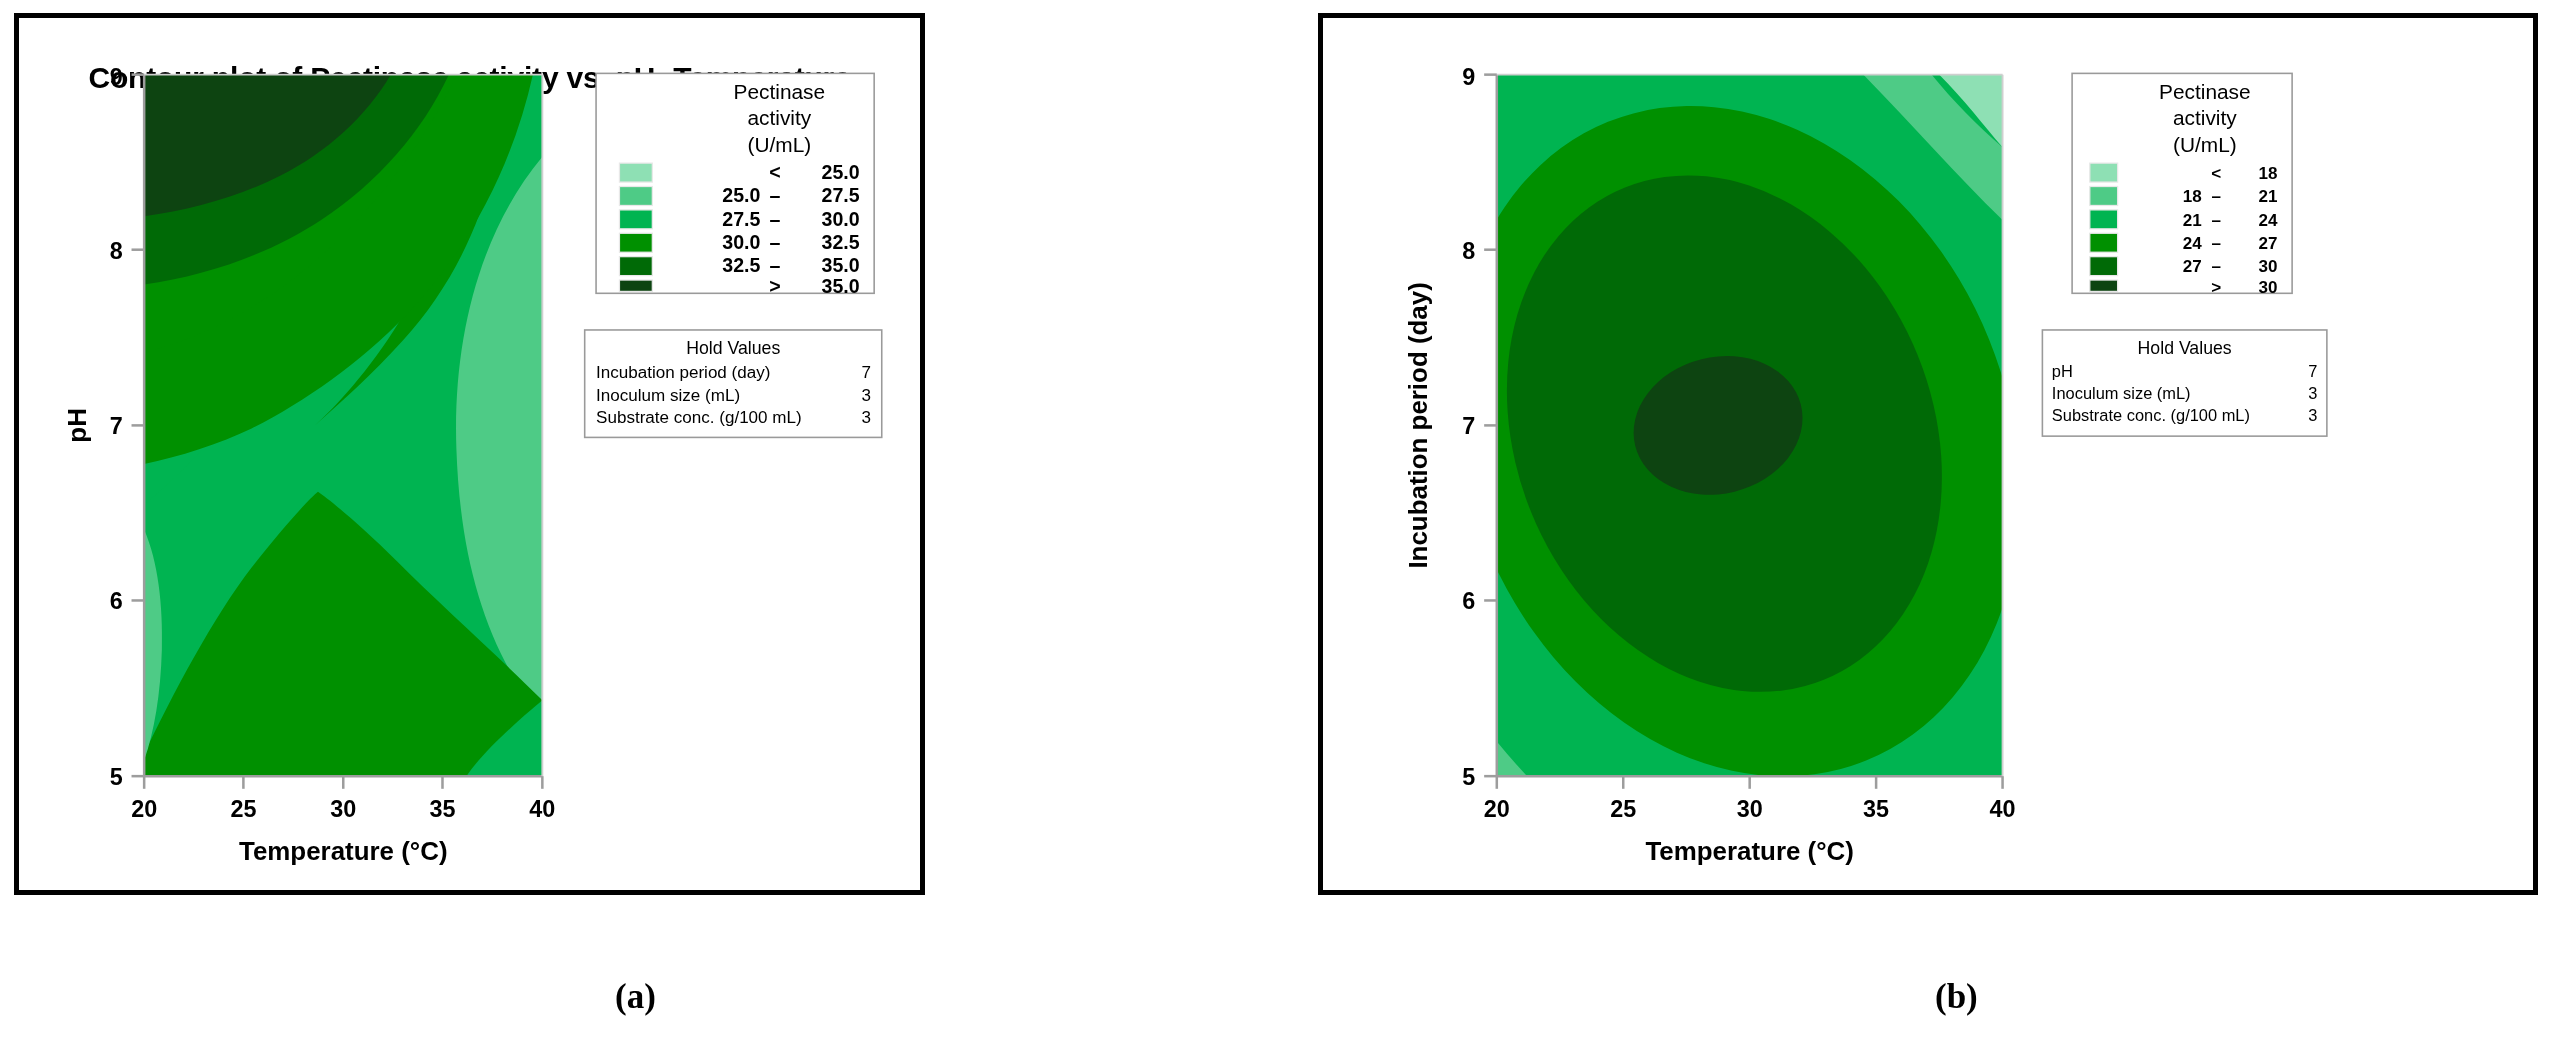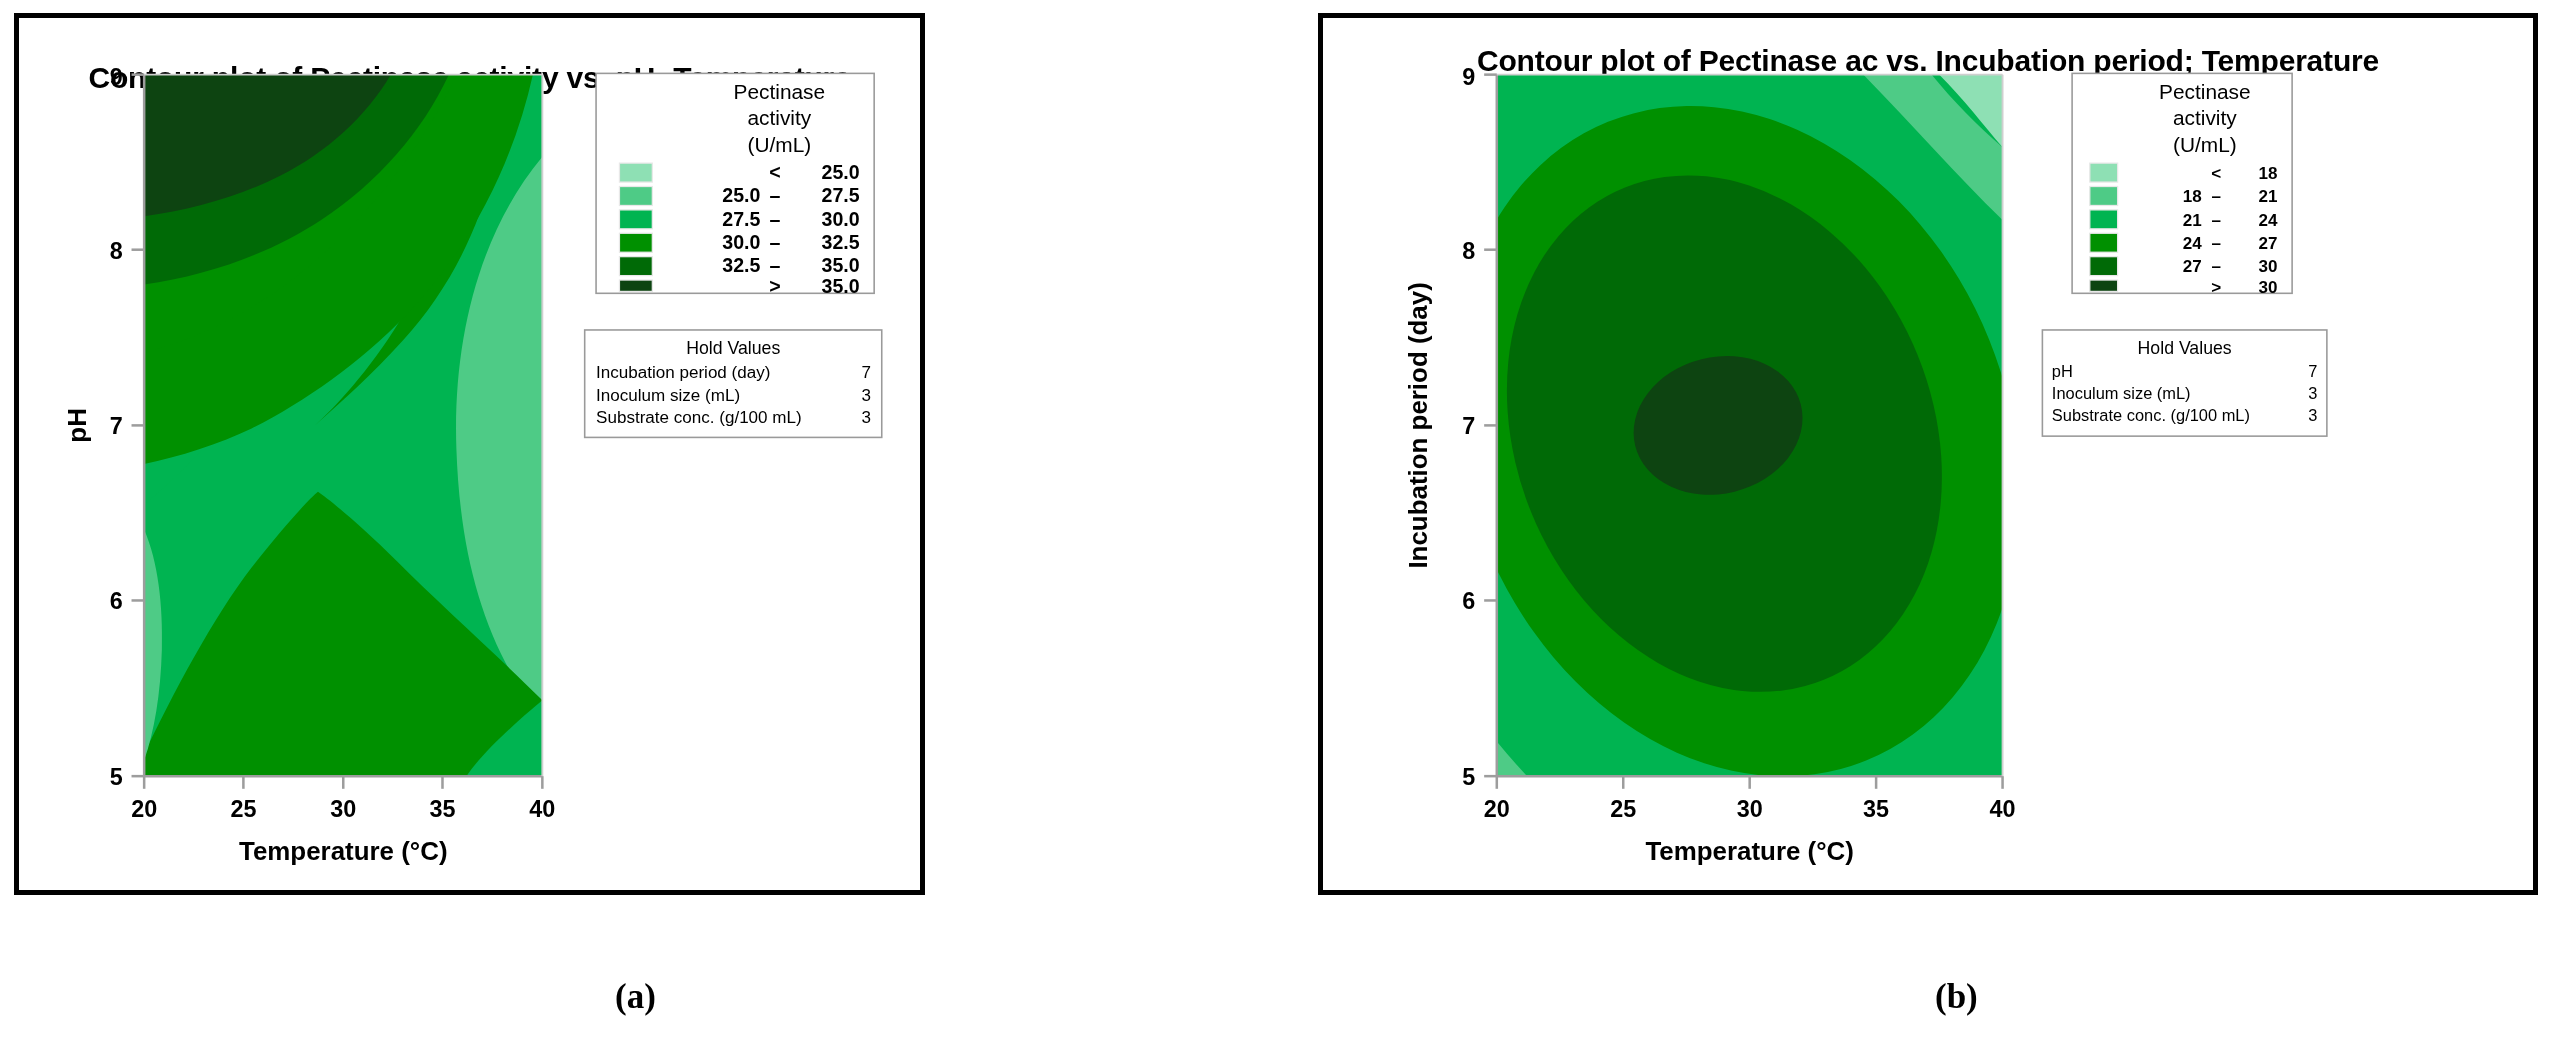--- a/index.html
+++ b/index.html
@@ -187,7 +187,6 @@
 
   <div class="panel" id="panel-b">
 
-    <div class="chart-title" id="title-b">Contour plot of Pectinase ac vs. Incubation period; Temperature</div>
 
     <div class="plotwrap" id="plotwrap-b">
       <svg class="plotsvg" viewBox="0 0 1770 1250" preserveAspectRatio="none">

